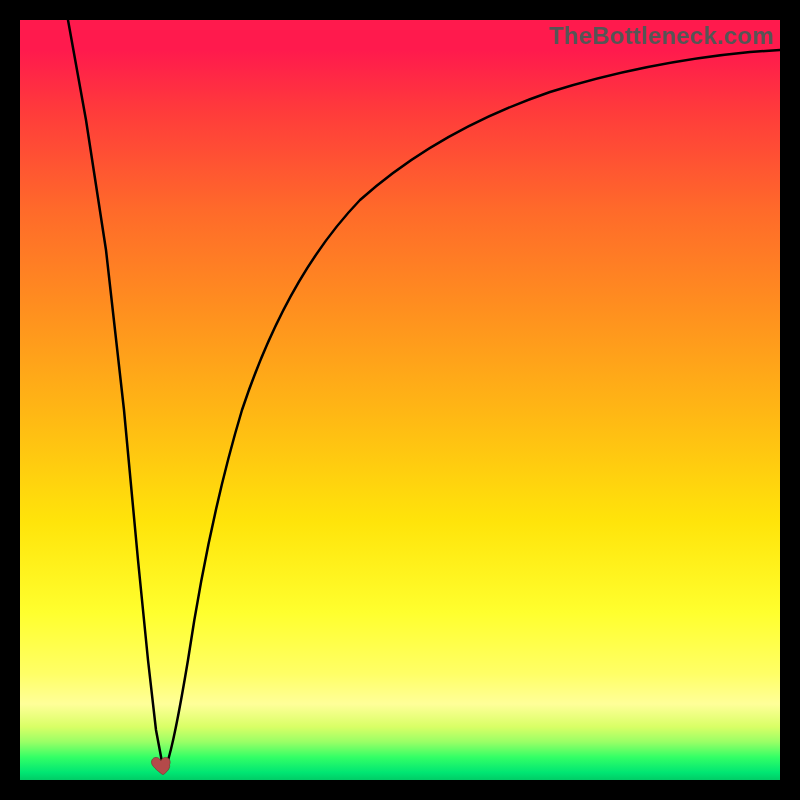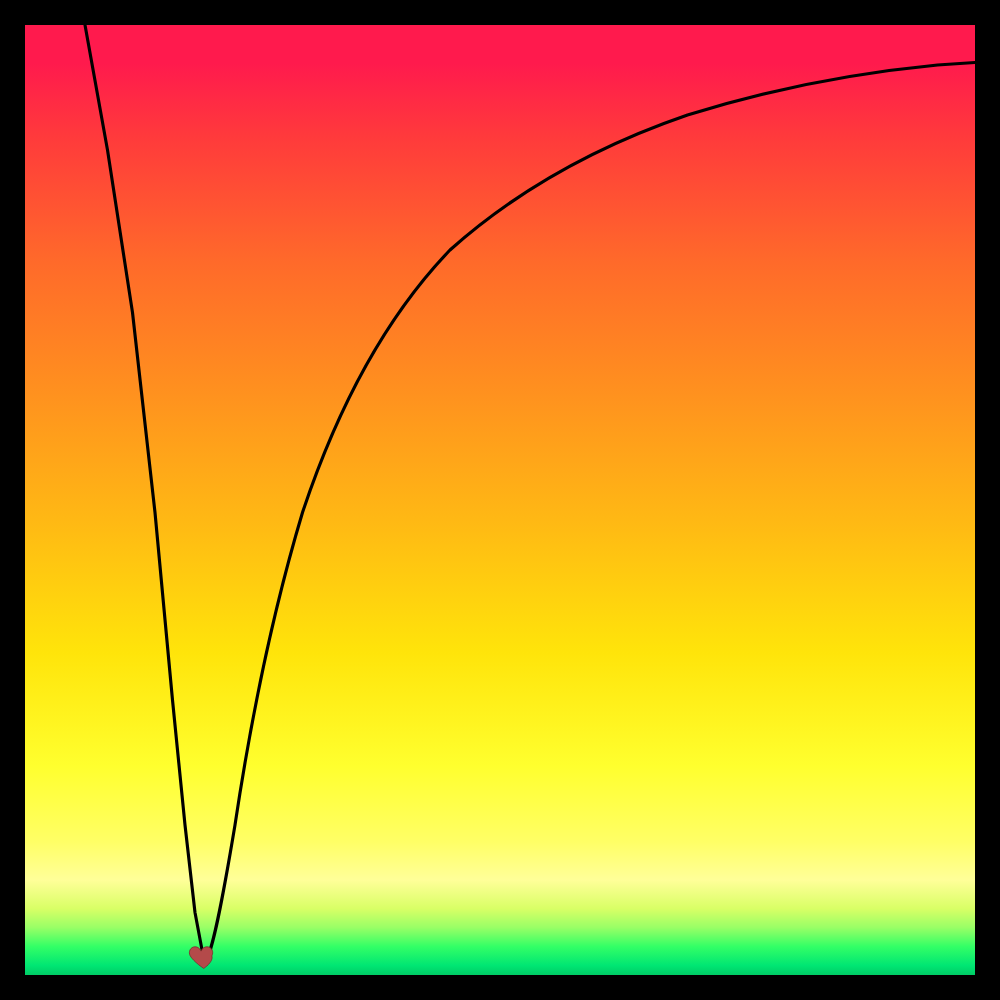--- a/index.html
+++ b/index.html
@@ -84,6 +84,7 @@
 <div class="frame">
   <div class="gradient"></div>
 
+  <div class="watermark">TheBottleneck.com</div>
 
   <svg class="curve" viewBox="0 0 760 760" preserveAspectRatio="none">
     <path d="M 48 0

